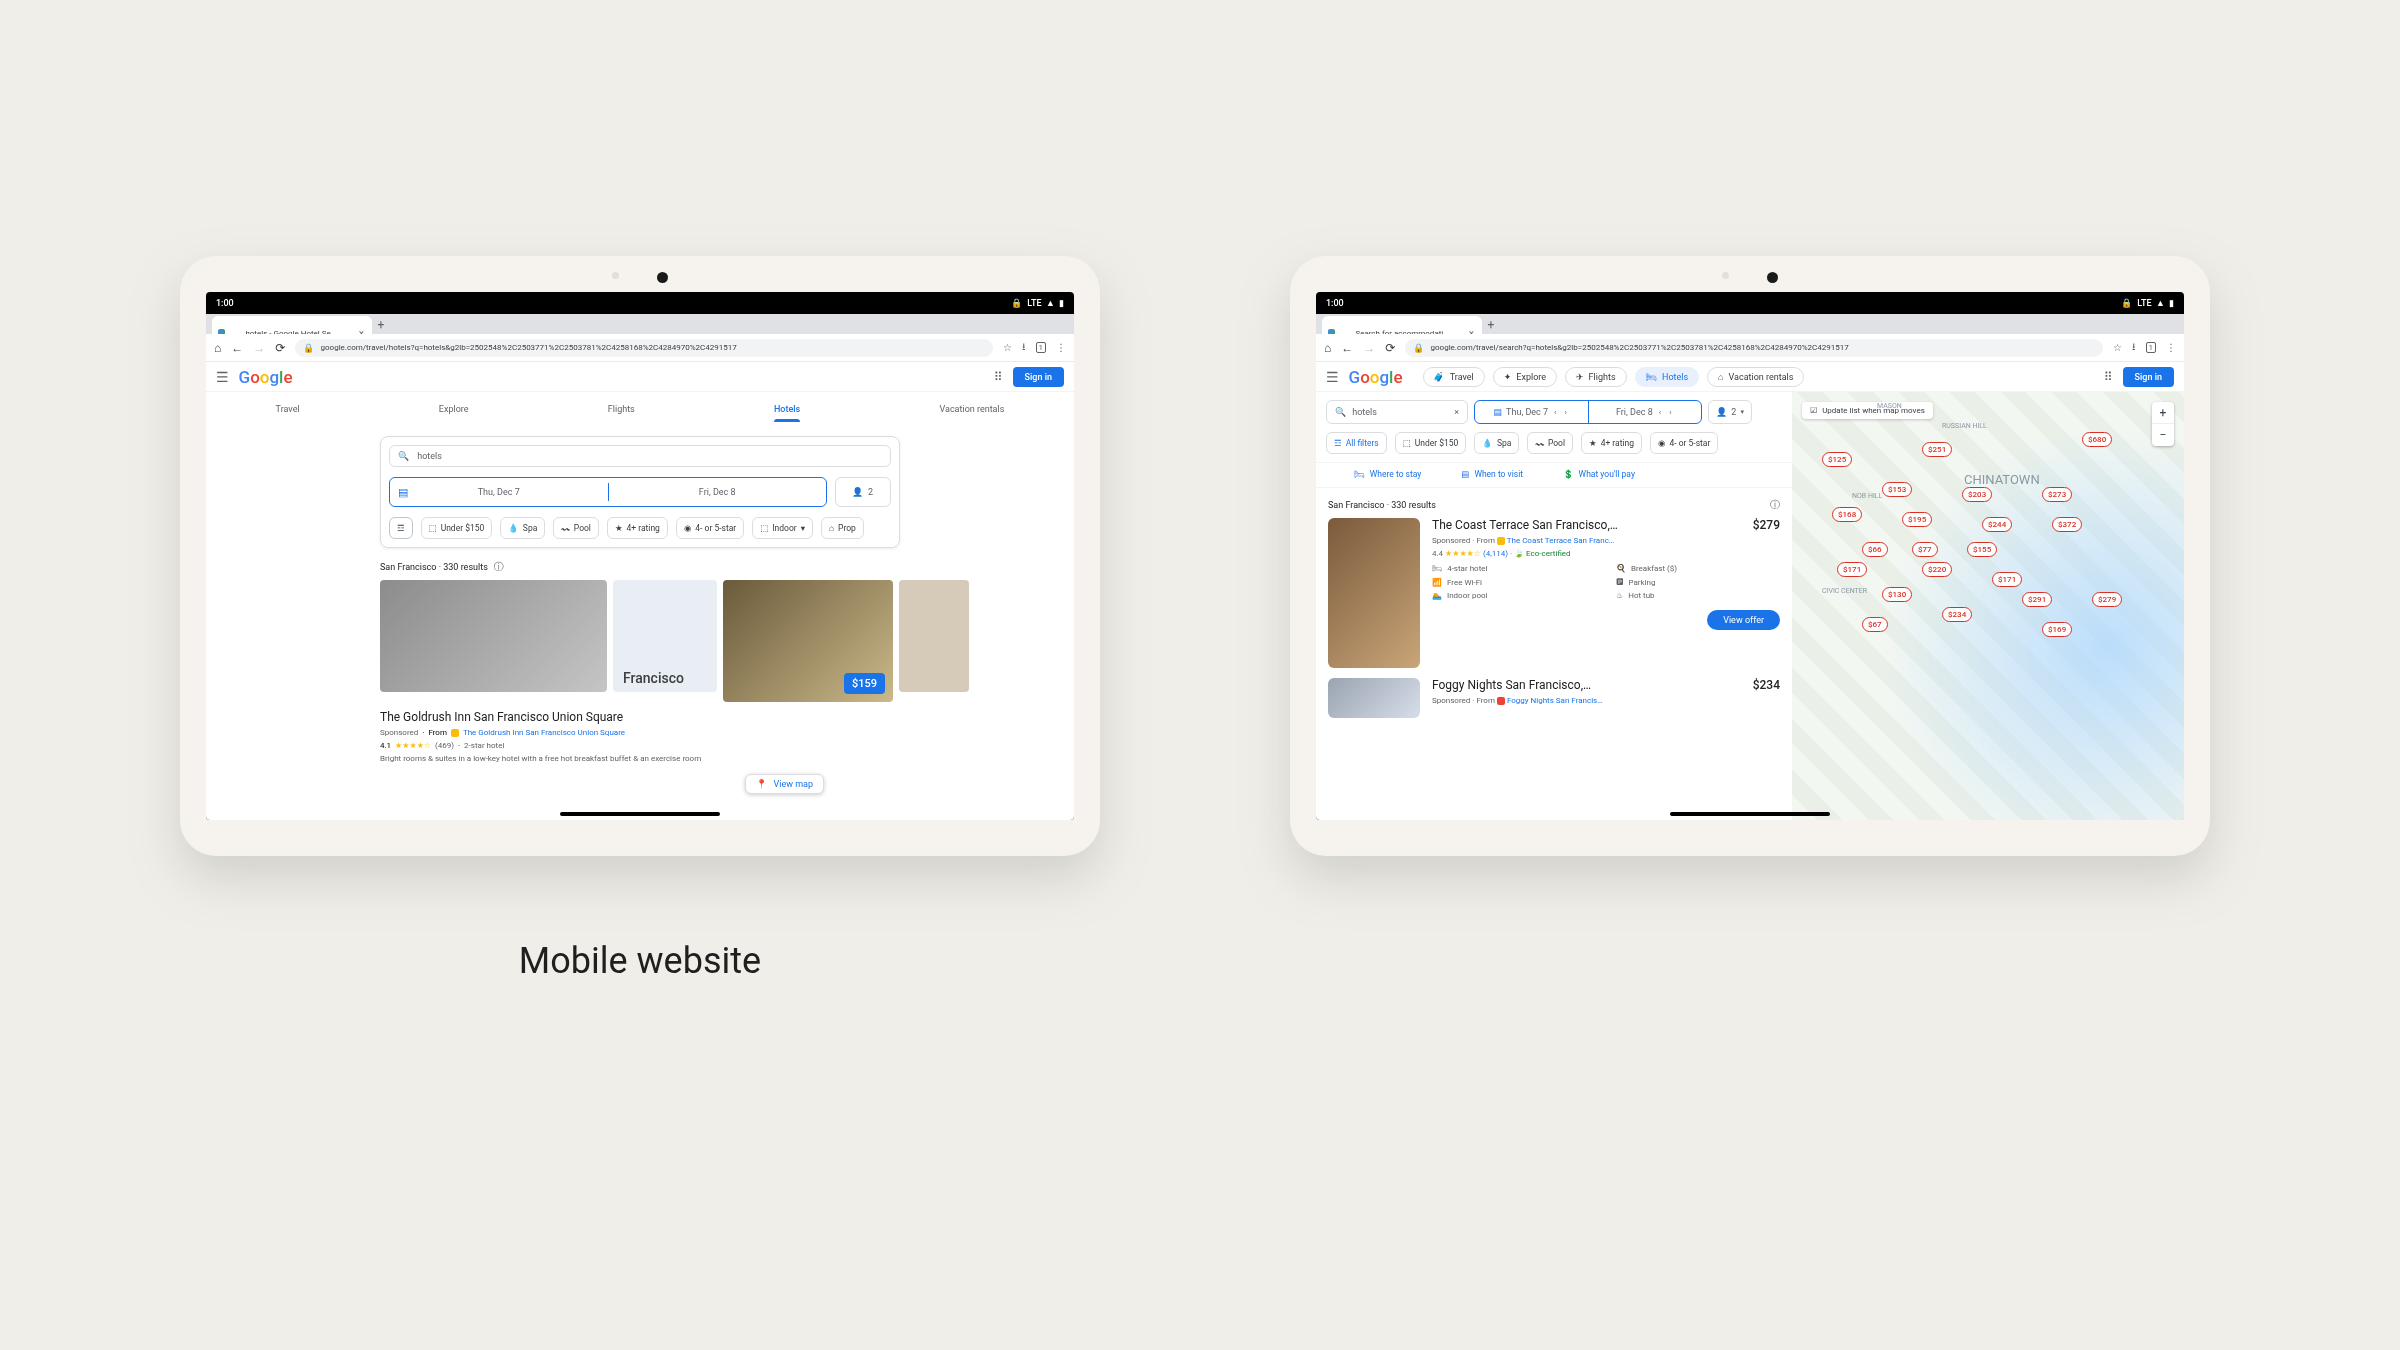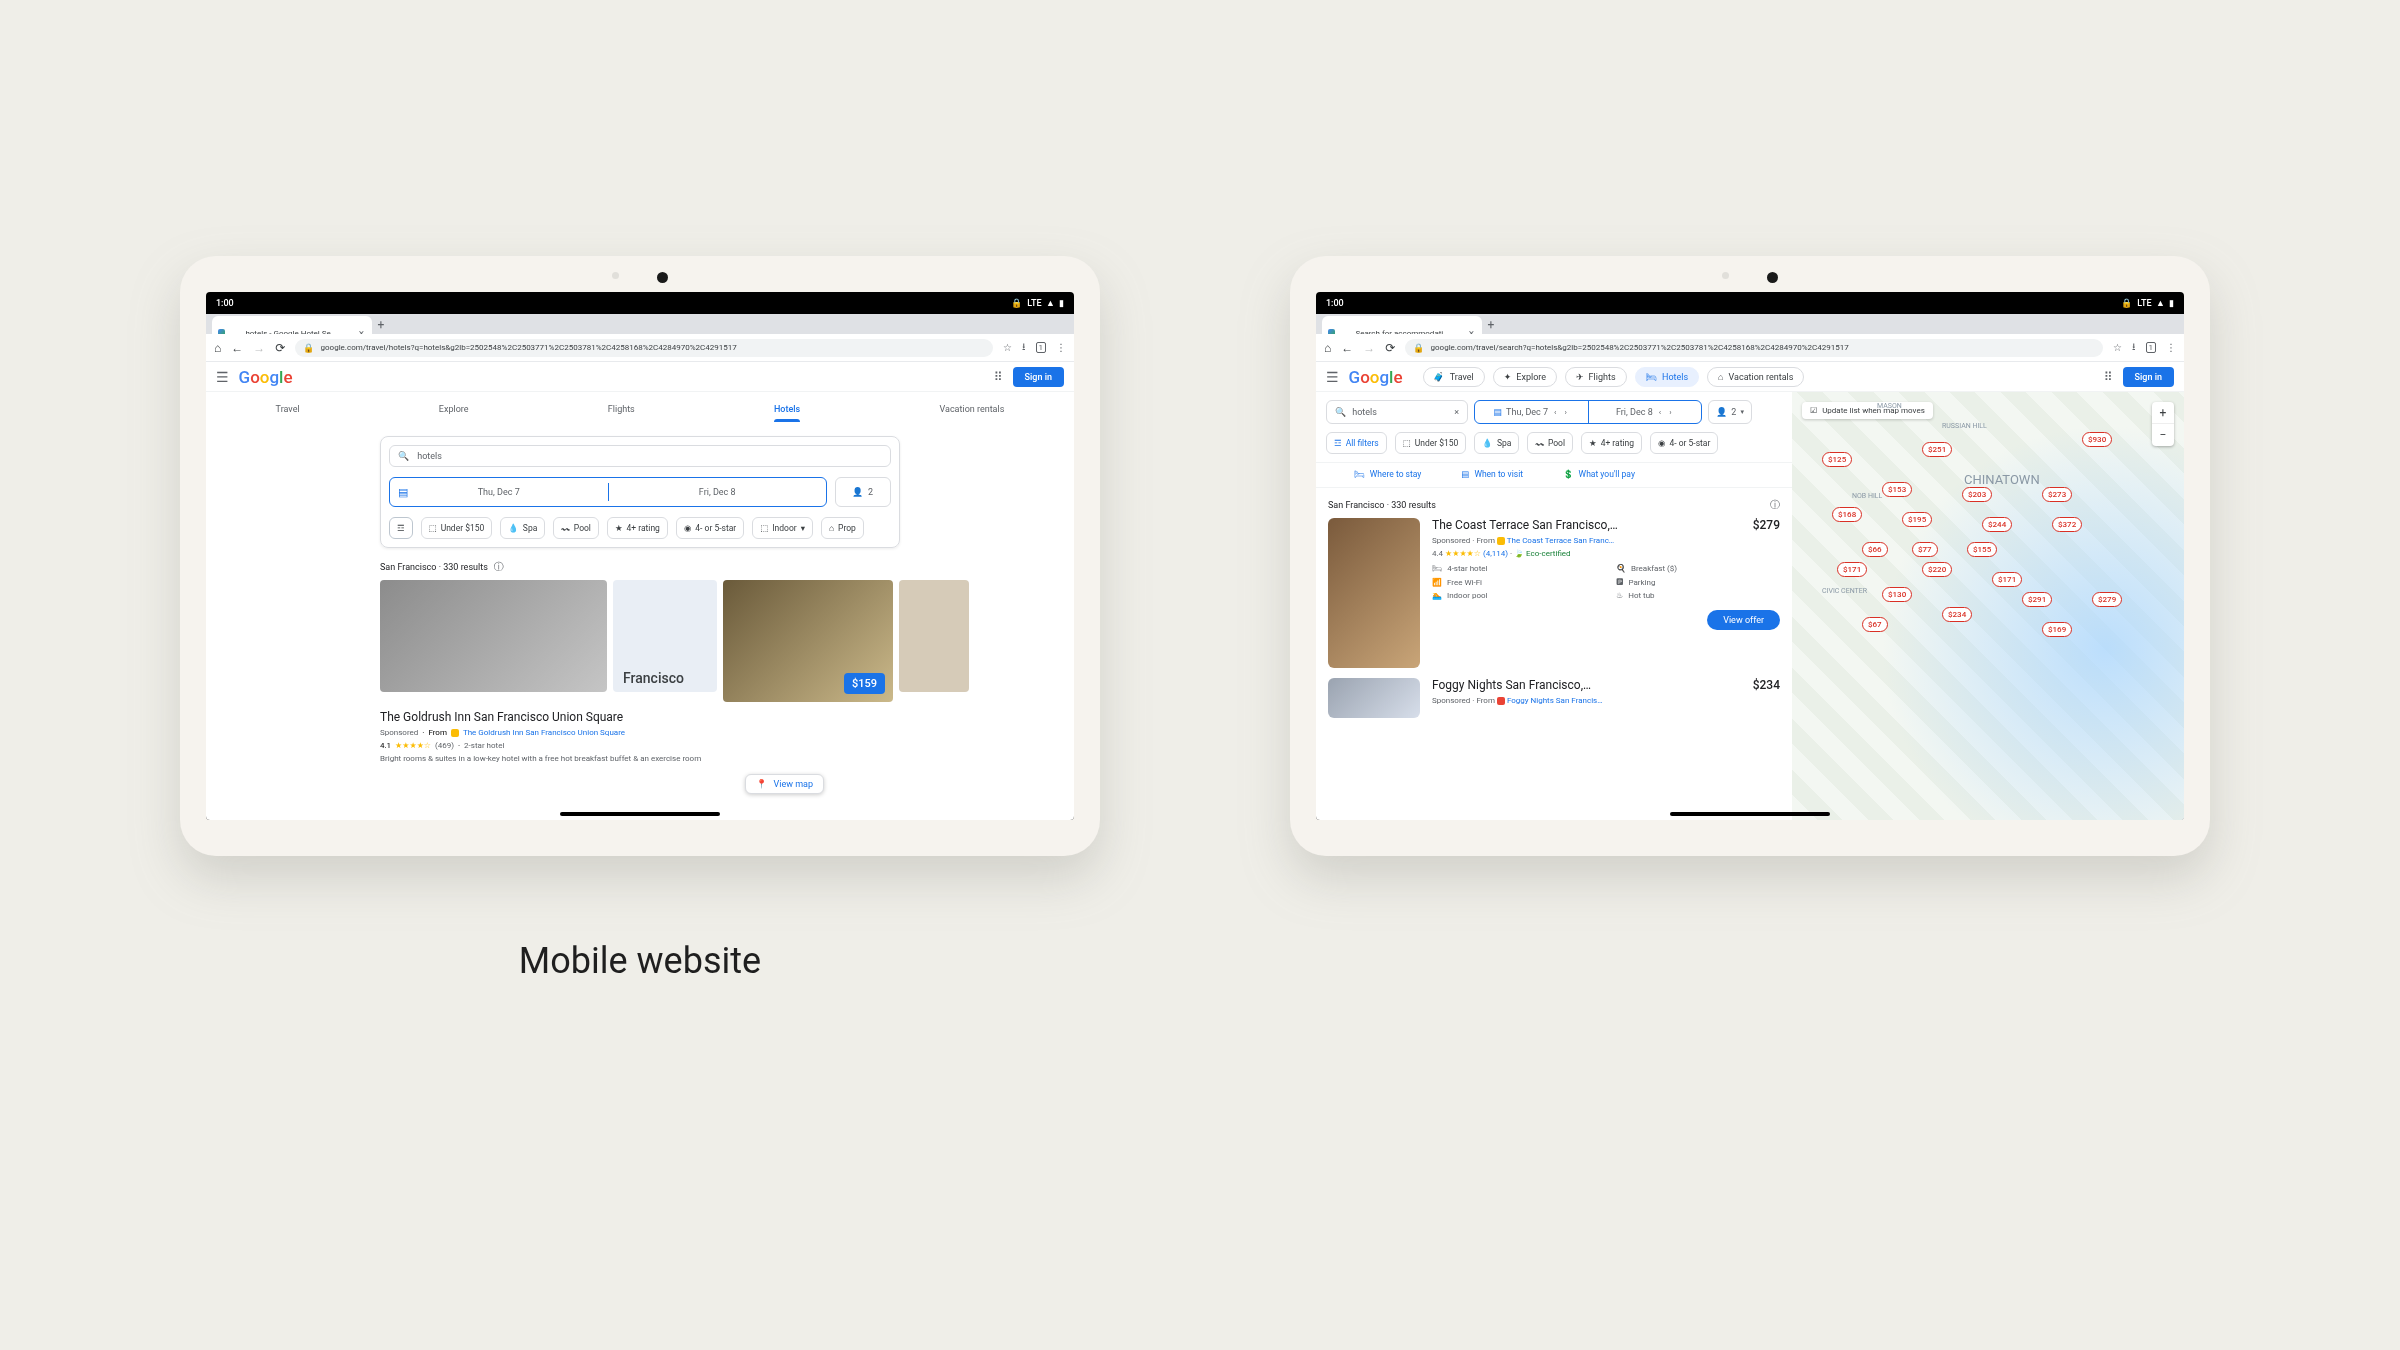--- a/index.html
+++ b/index.html
@@ -485,7 +485,7 @@
 
             <span class="map-pin" style="top:60px;left:30px">$125</span>
             <span class="map-pin" style="top:50px;left:130px">$251</span>
-            <span class="map-pin" style="top:40px;left:290px">$930</span>
+            <span class="map-pin" style="top:40px;left:290px">$680</span>
             <span class="map-pin" style="top:90px;left:90px">$153</span>
             <span class="map-pin" style="top:95px;left:170px">$203</span>
             <span class="map-pin" style="top:95px;left:250px">$273</span>

